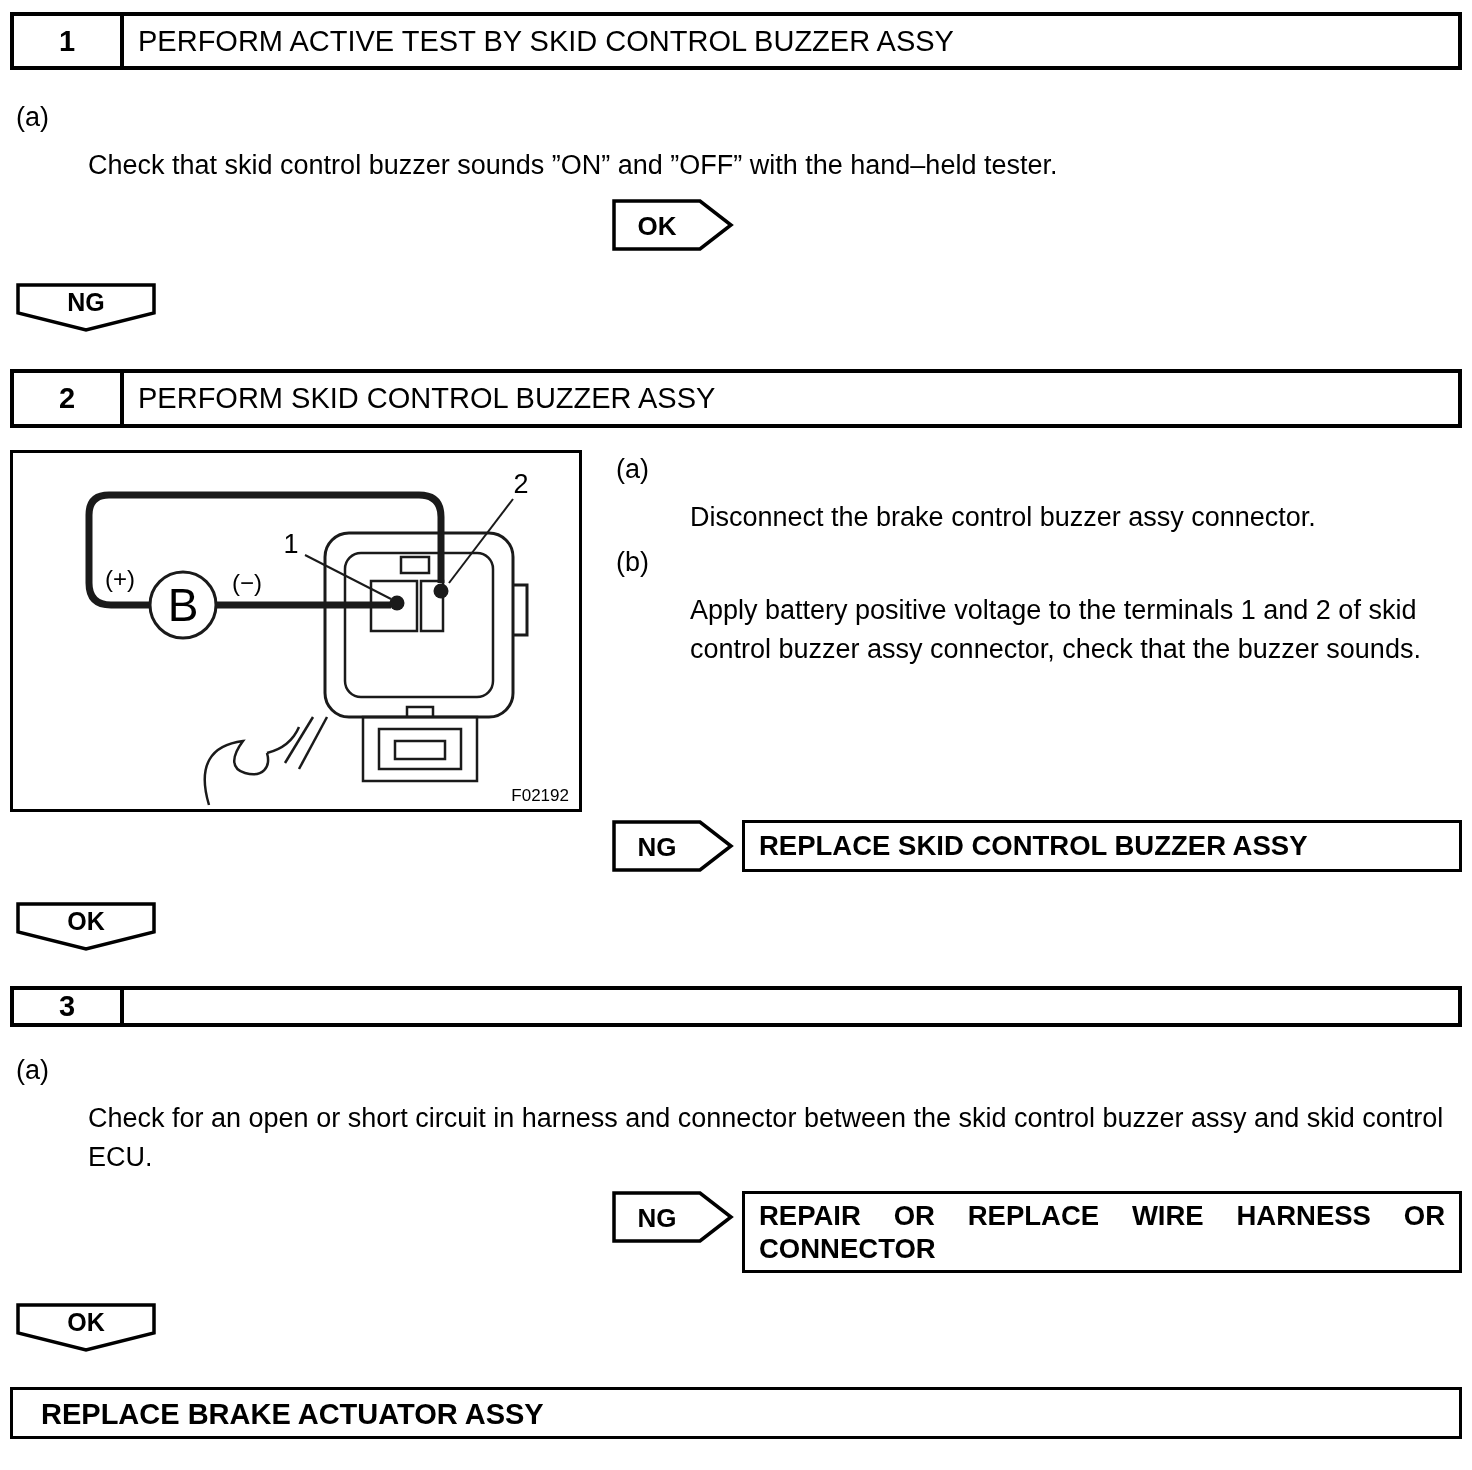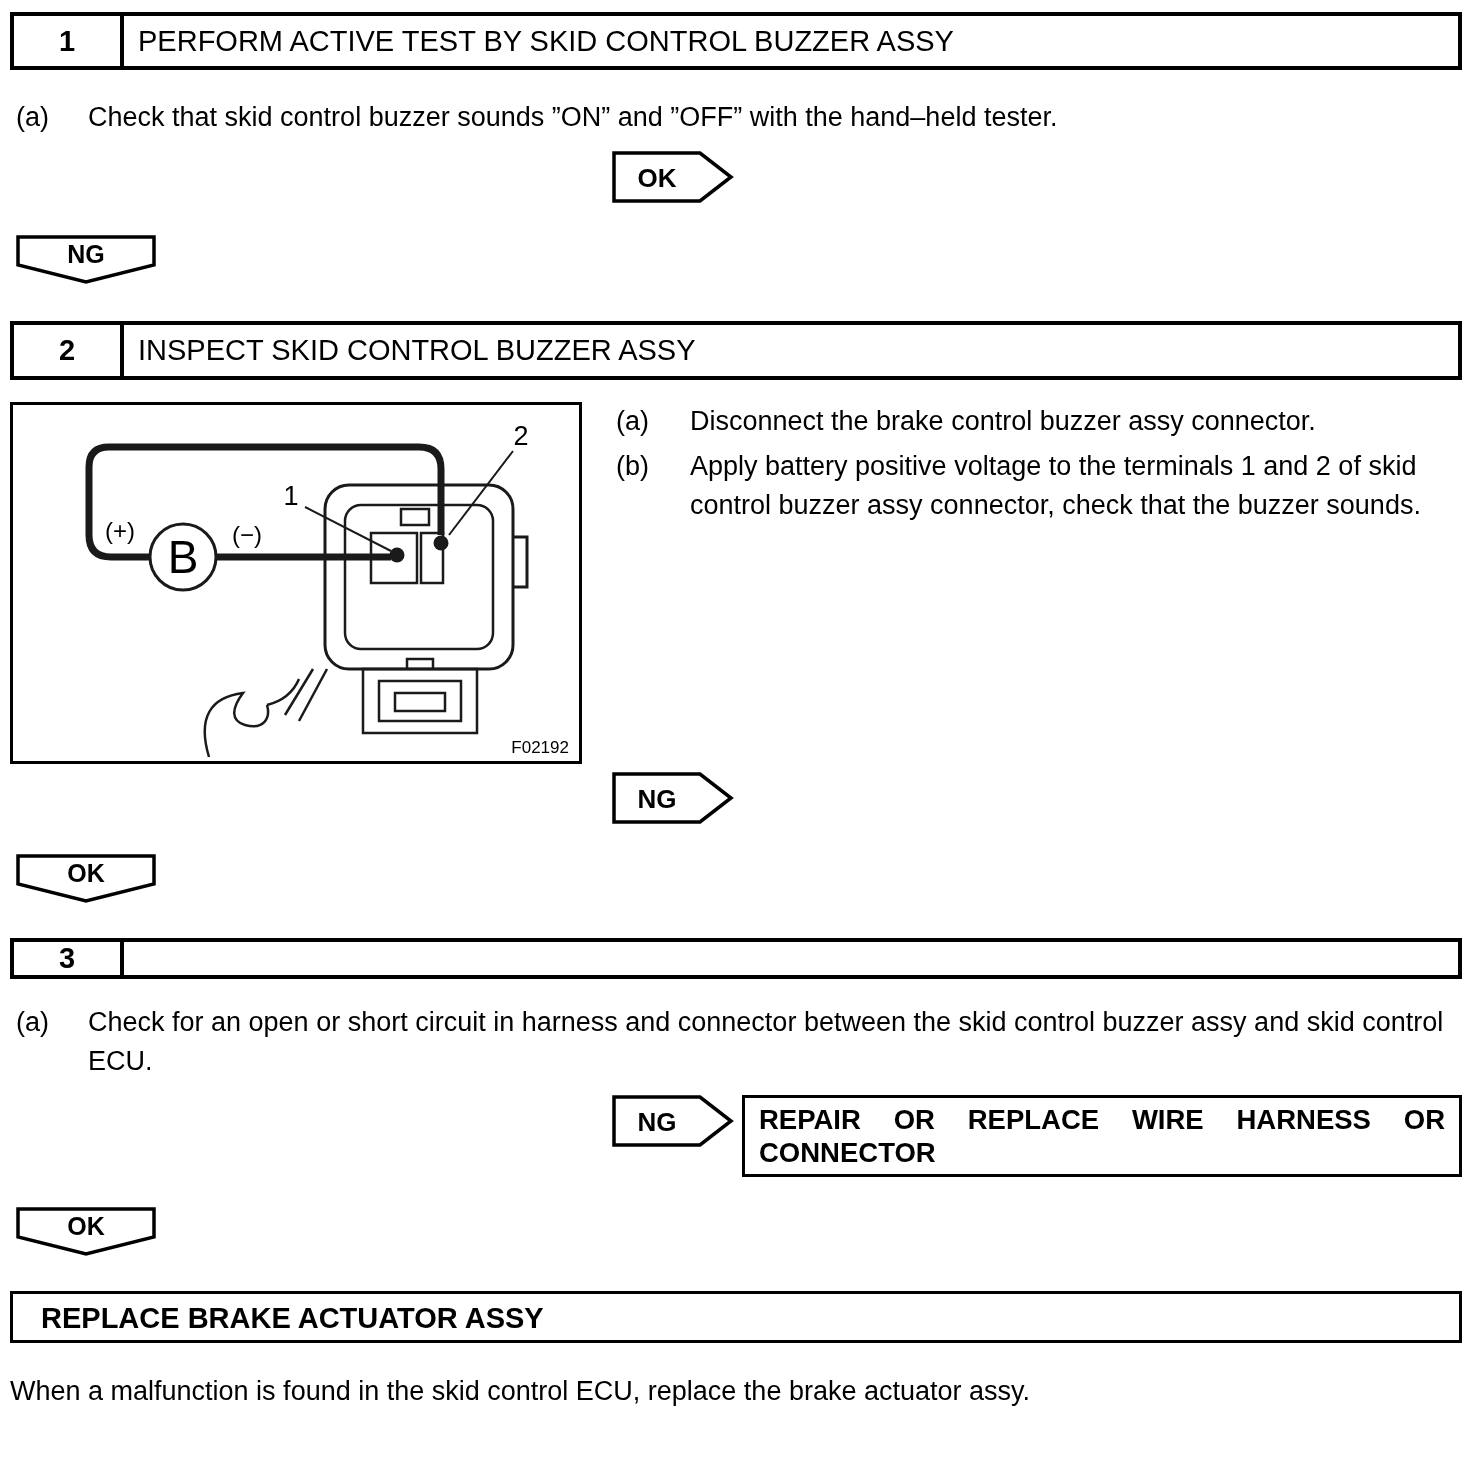--- a/index.html
+++ b/index.html
@@ -16,7 +16,7 @@
   
   .item-row { display:flex; font-size:27px; line-height:1.45; }
   .item-label { width:78px; flex-shrink:0; padding-left:6px; }
-  .item-text { flex:1; }
+  .item-text { flex:1;margin-top:48px; }
 
   
   .decision-row { display:flex; align-items:flex-start; margin-left:602px; }

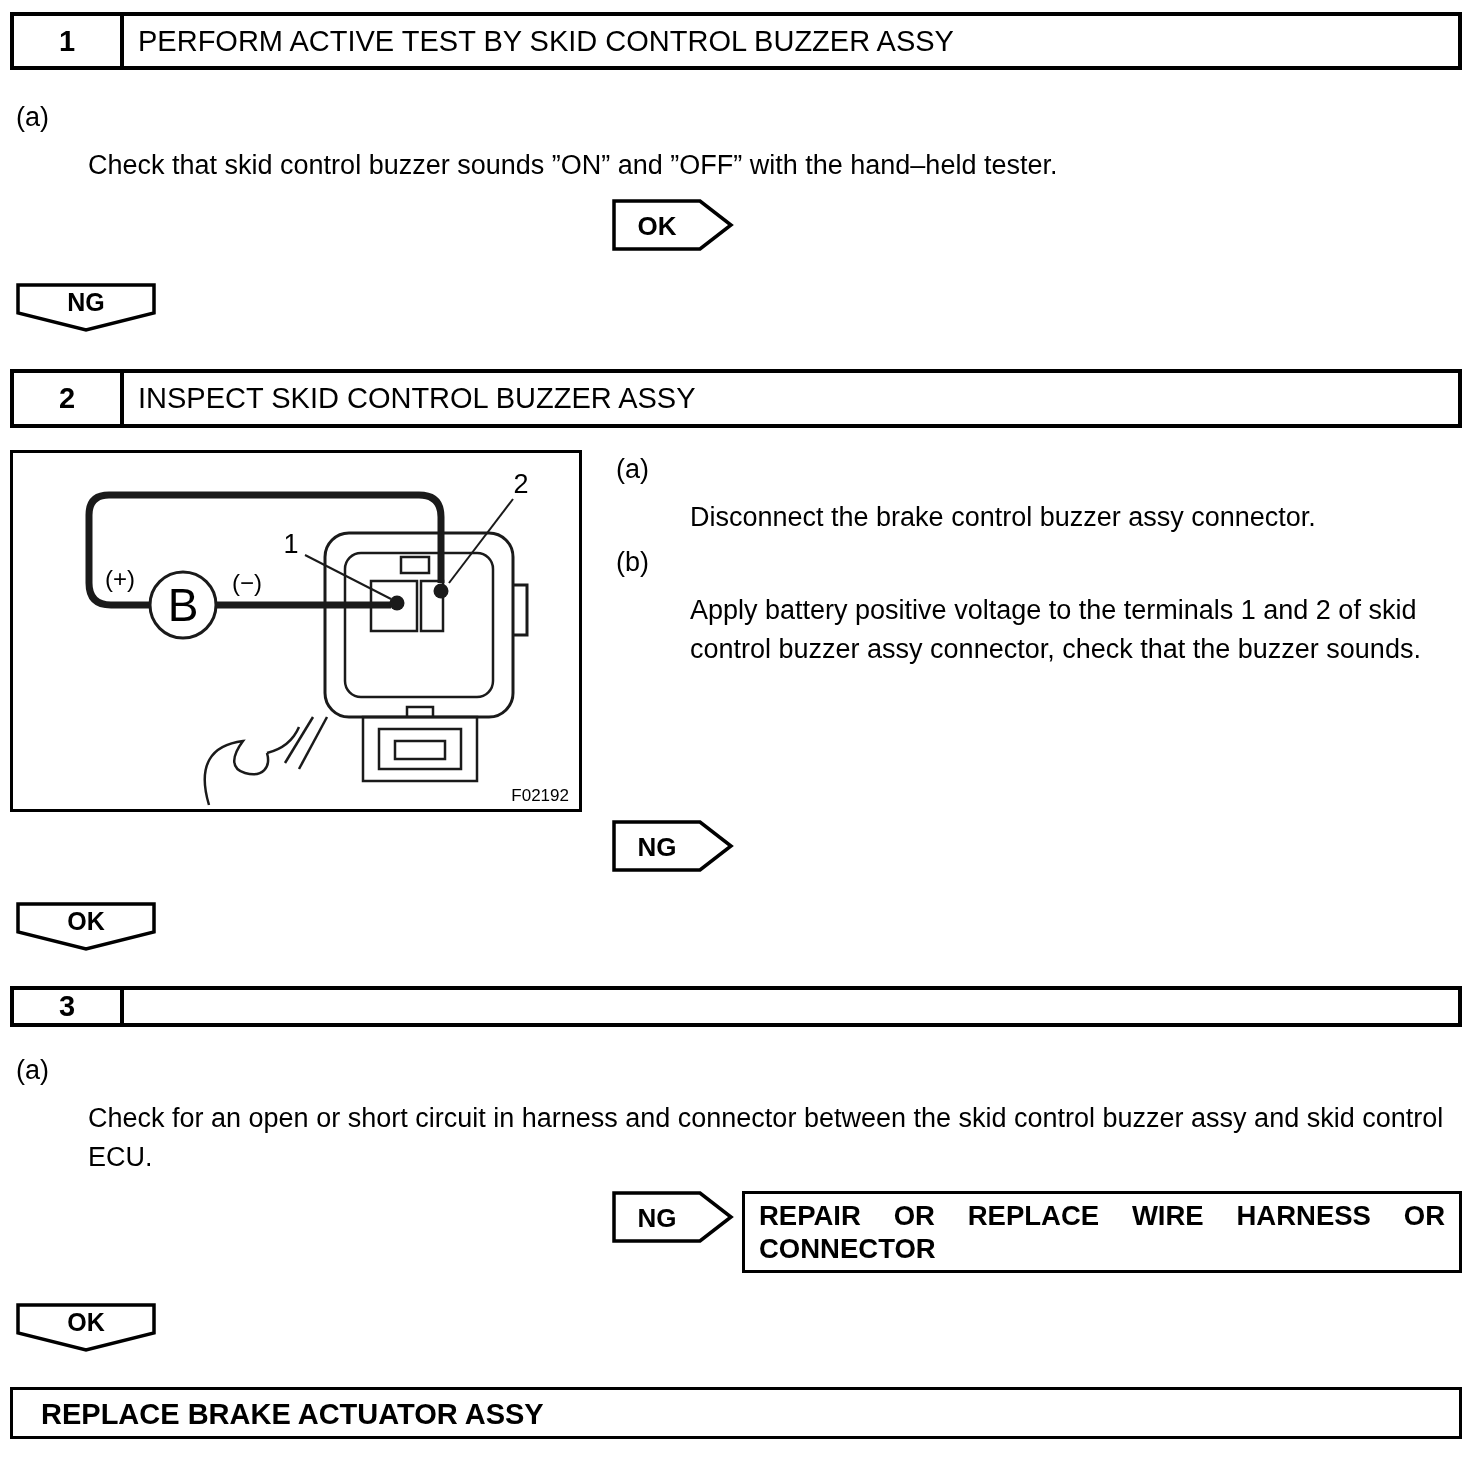--- a/index.html
+++ b/index.html
@@ -90,7 +90,7 @@
   <div class="step-header mt-h2">
     <div class="step-num">2</div>
     <div class="step-title">
-        <span>INSPECT SKID CONTROL BUZZER ASSY</span>
+        <span>PERFORM SKID CONTROL BUZZER ASSY</span>
       </div>
   </div>
 

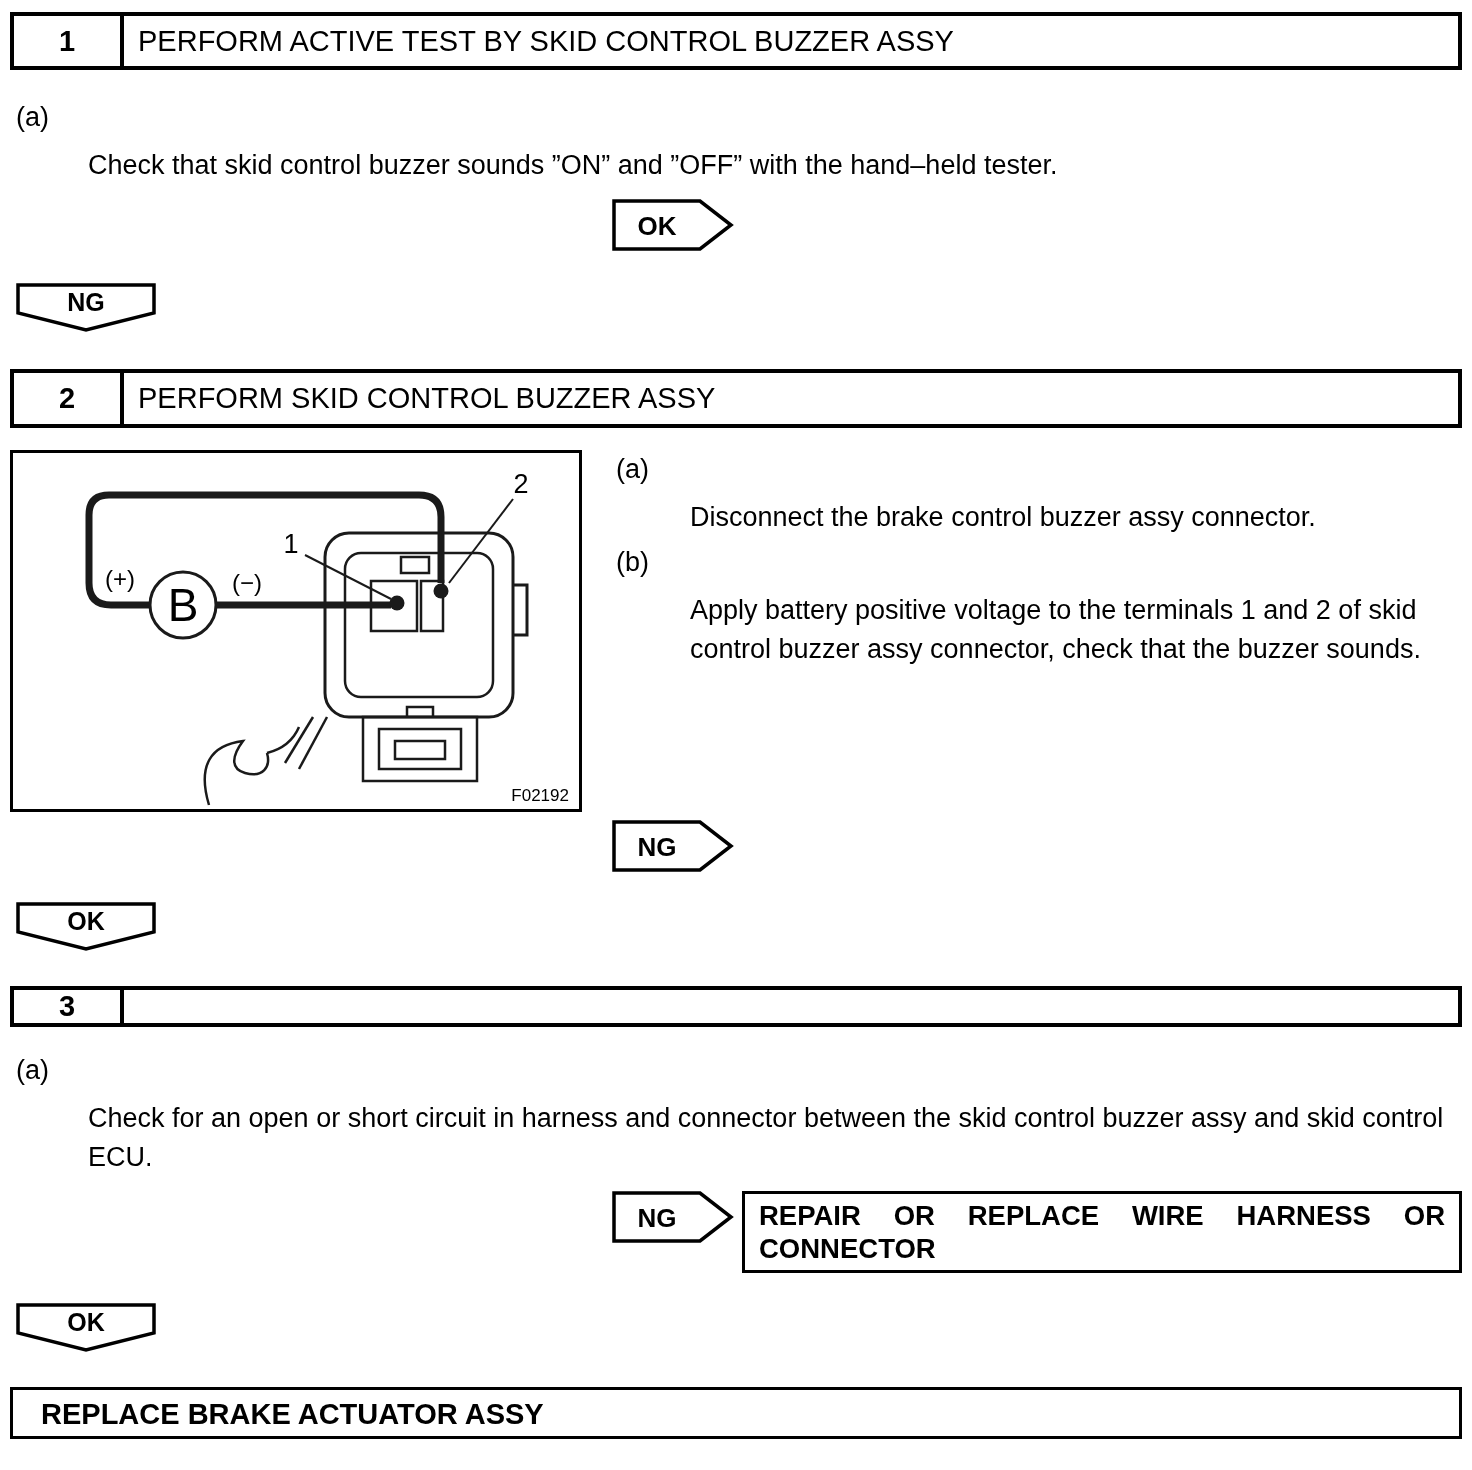--- a/index.html
+++ b/index.html
@@ -150,6 +150,9 @@
       <polygon points="2,2 88,2 119,26 88,50 2,50" fill="#ffffff" stroke="#000000" stroke-width="3.5"></polygon>
       <text x="45" y="36" text-anchor="middle" font-size="26" class="bold-label">NG</text>
     </svg>
+    <div class="action-box">
+      <span>REPLACE SKID CONTROL BUZZER ASSY</span>
+    </div>
   </div>
 
   <div class="badge-wrap mt-ok2">

